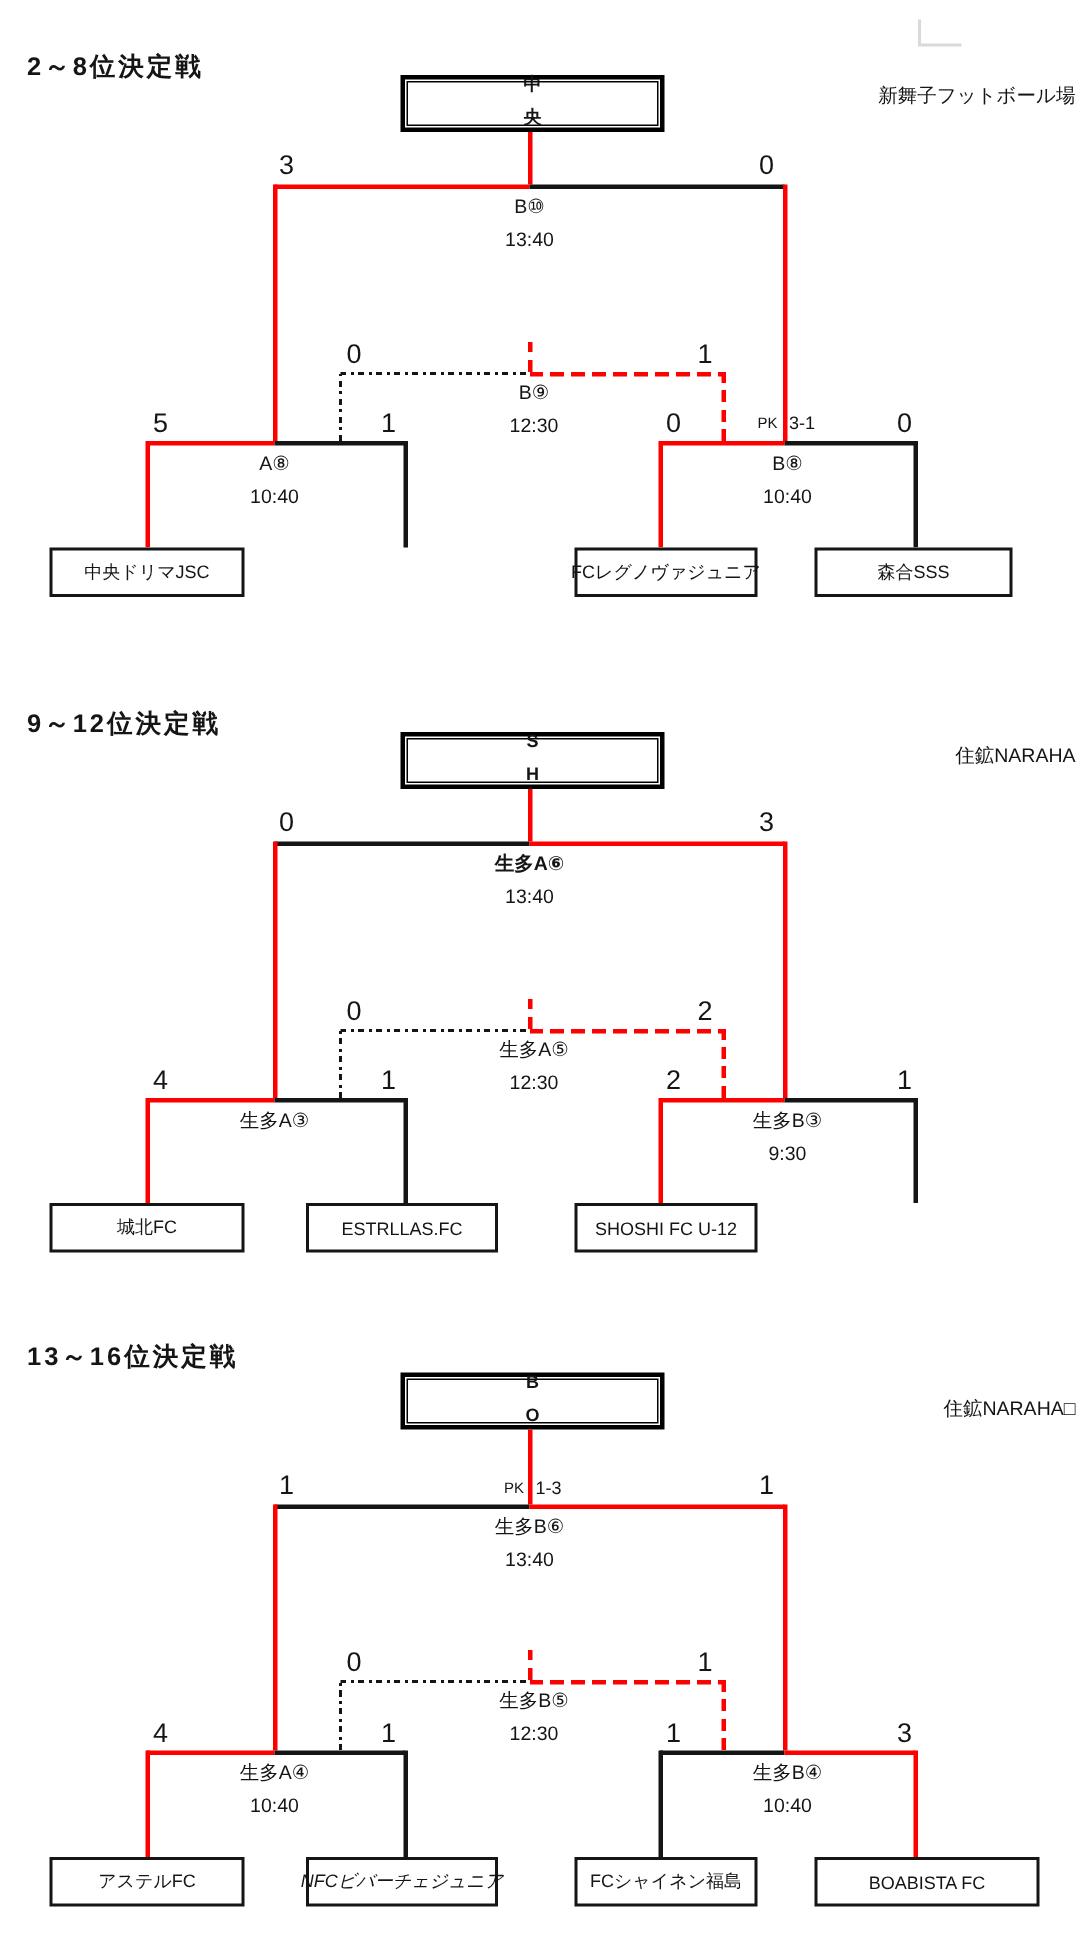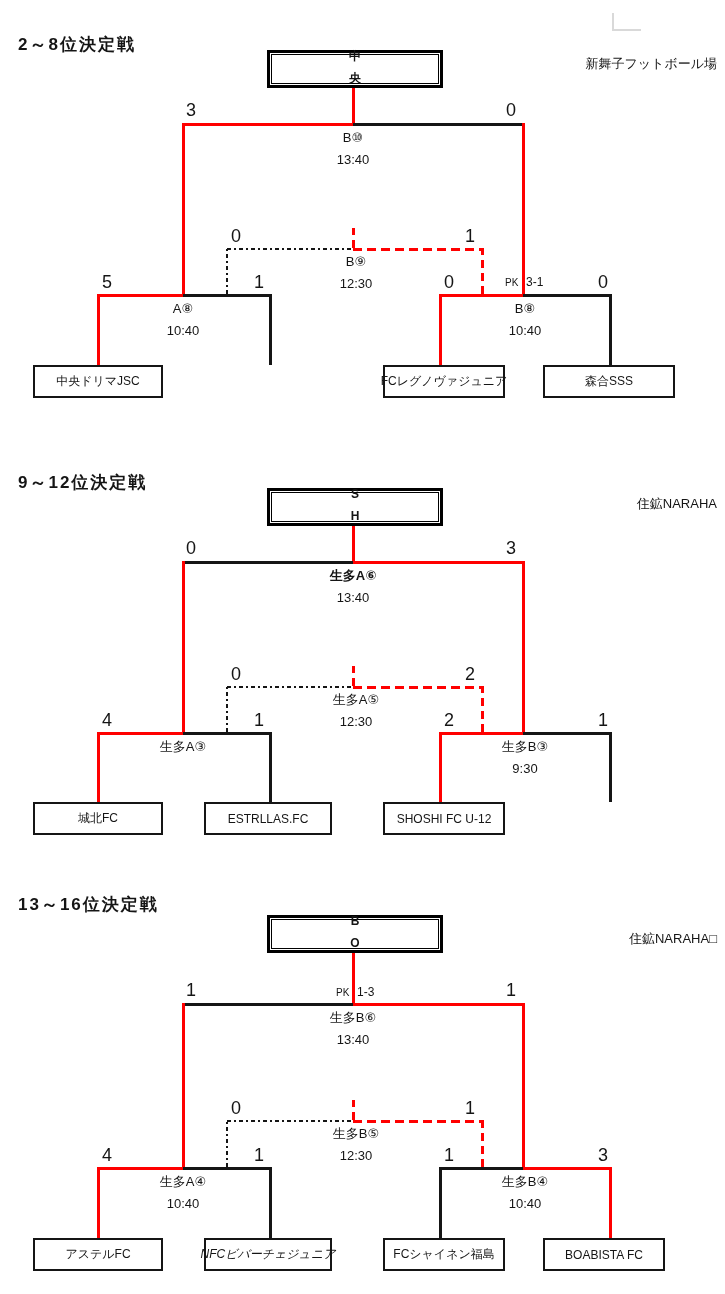--- a/index.html
+++ b/index.html
@@ -200,7 +200,7 @@
     <div class="tbox" style="left:33px;width:130px;">アステルFC</div>
     <div class="tbox" style="left:204px;width:128px;font-style:italic;">NFCビバーチェジュニア</div>
     <div class="tbox" style="left:383px;width:122px;">FCシャイネン福島</div>
-    <div class="tbox" style="left:543px;width:122px;">BOABISTA FC</div>
+    <div class="tbox" style="left:543px;width:150px;">BOABISTA FC</div>
   </div>
 
 </div>

